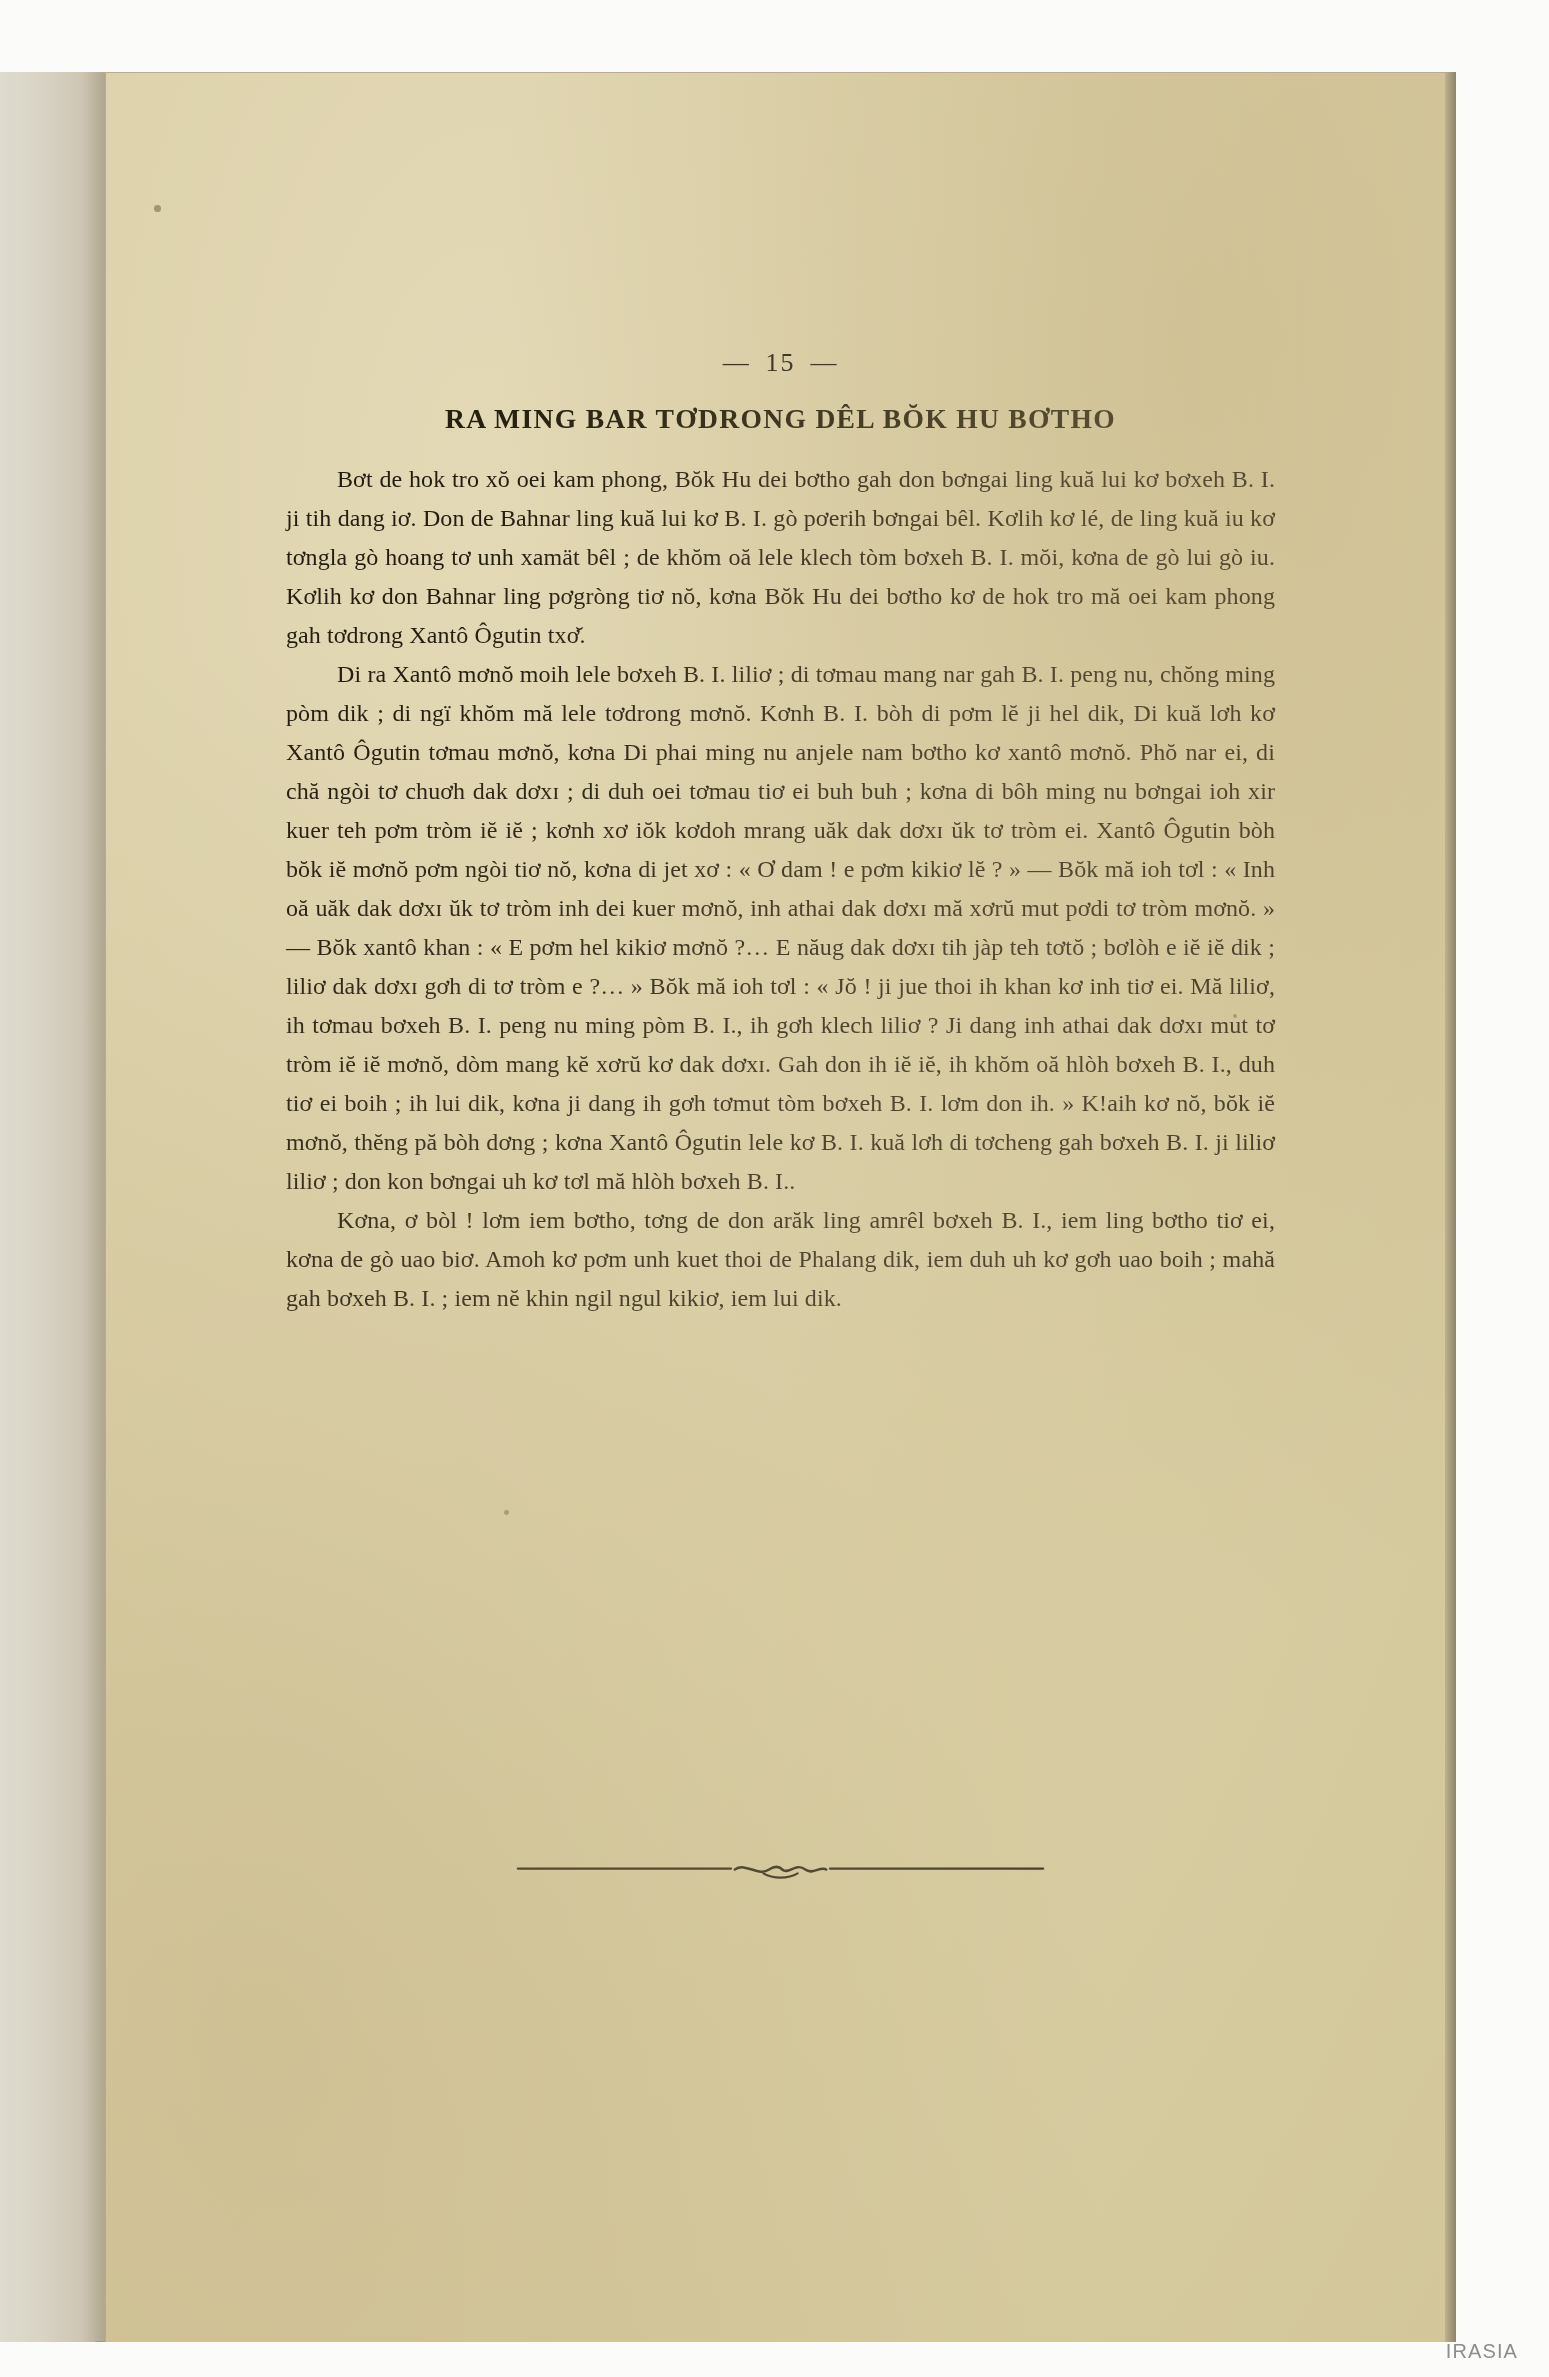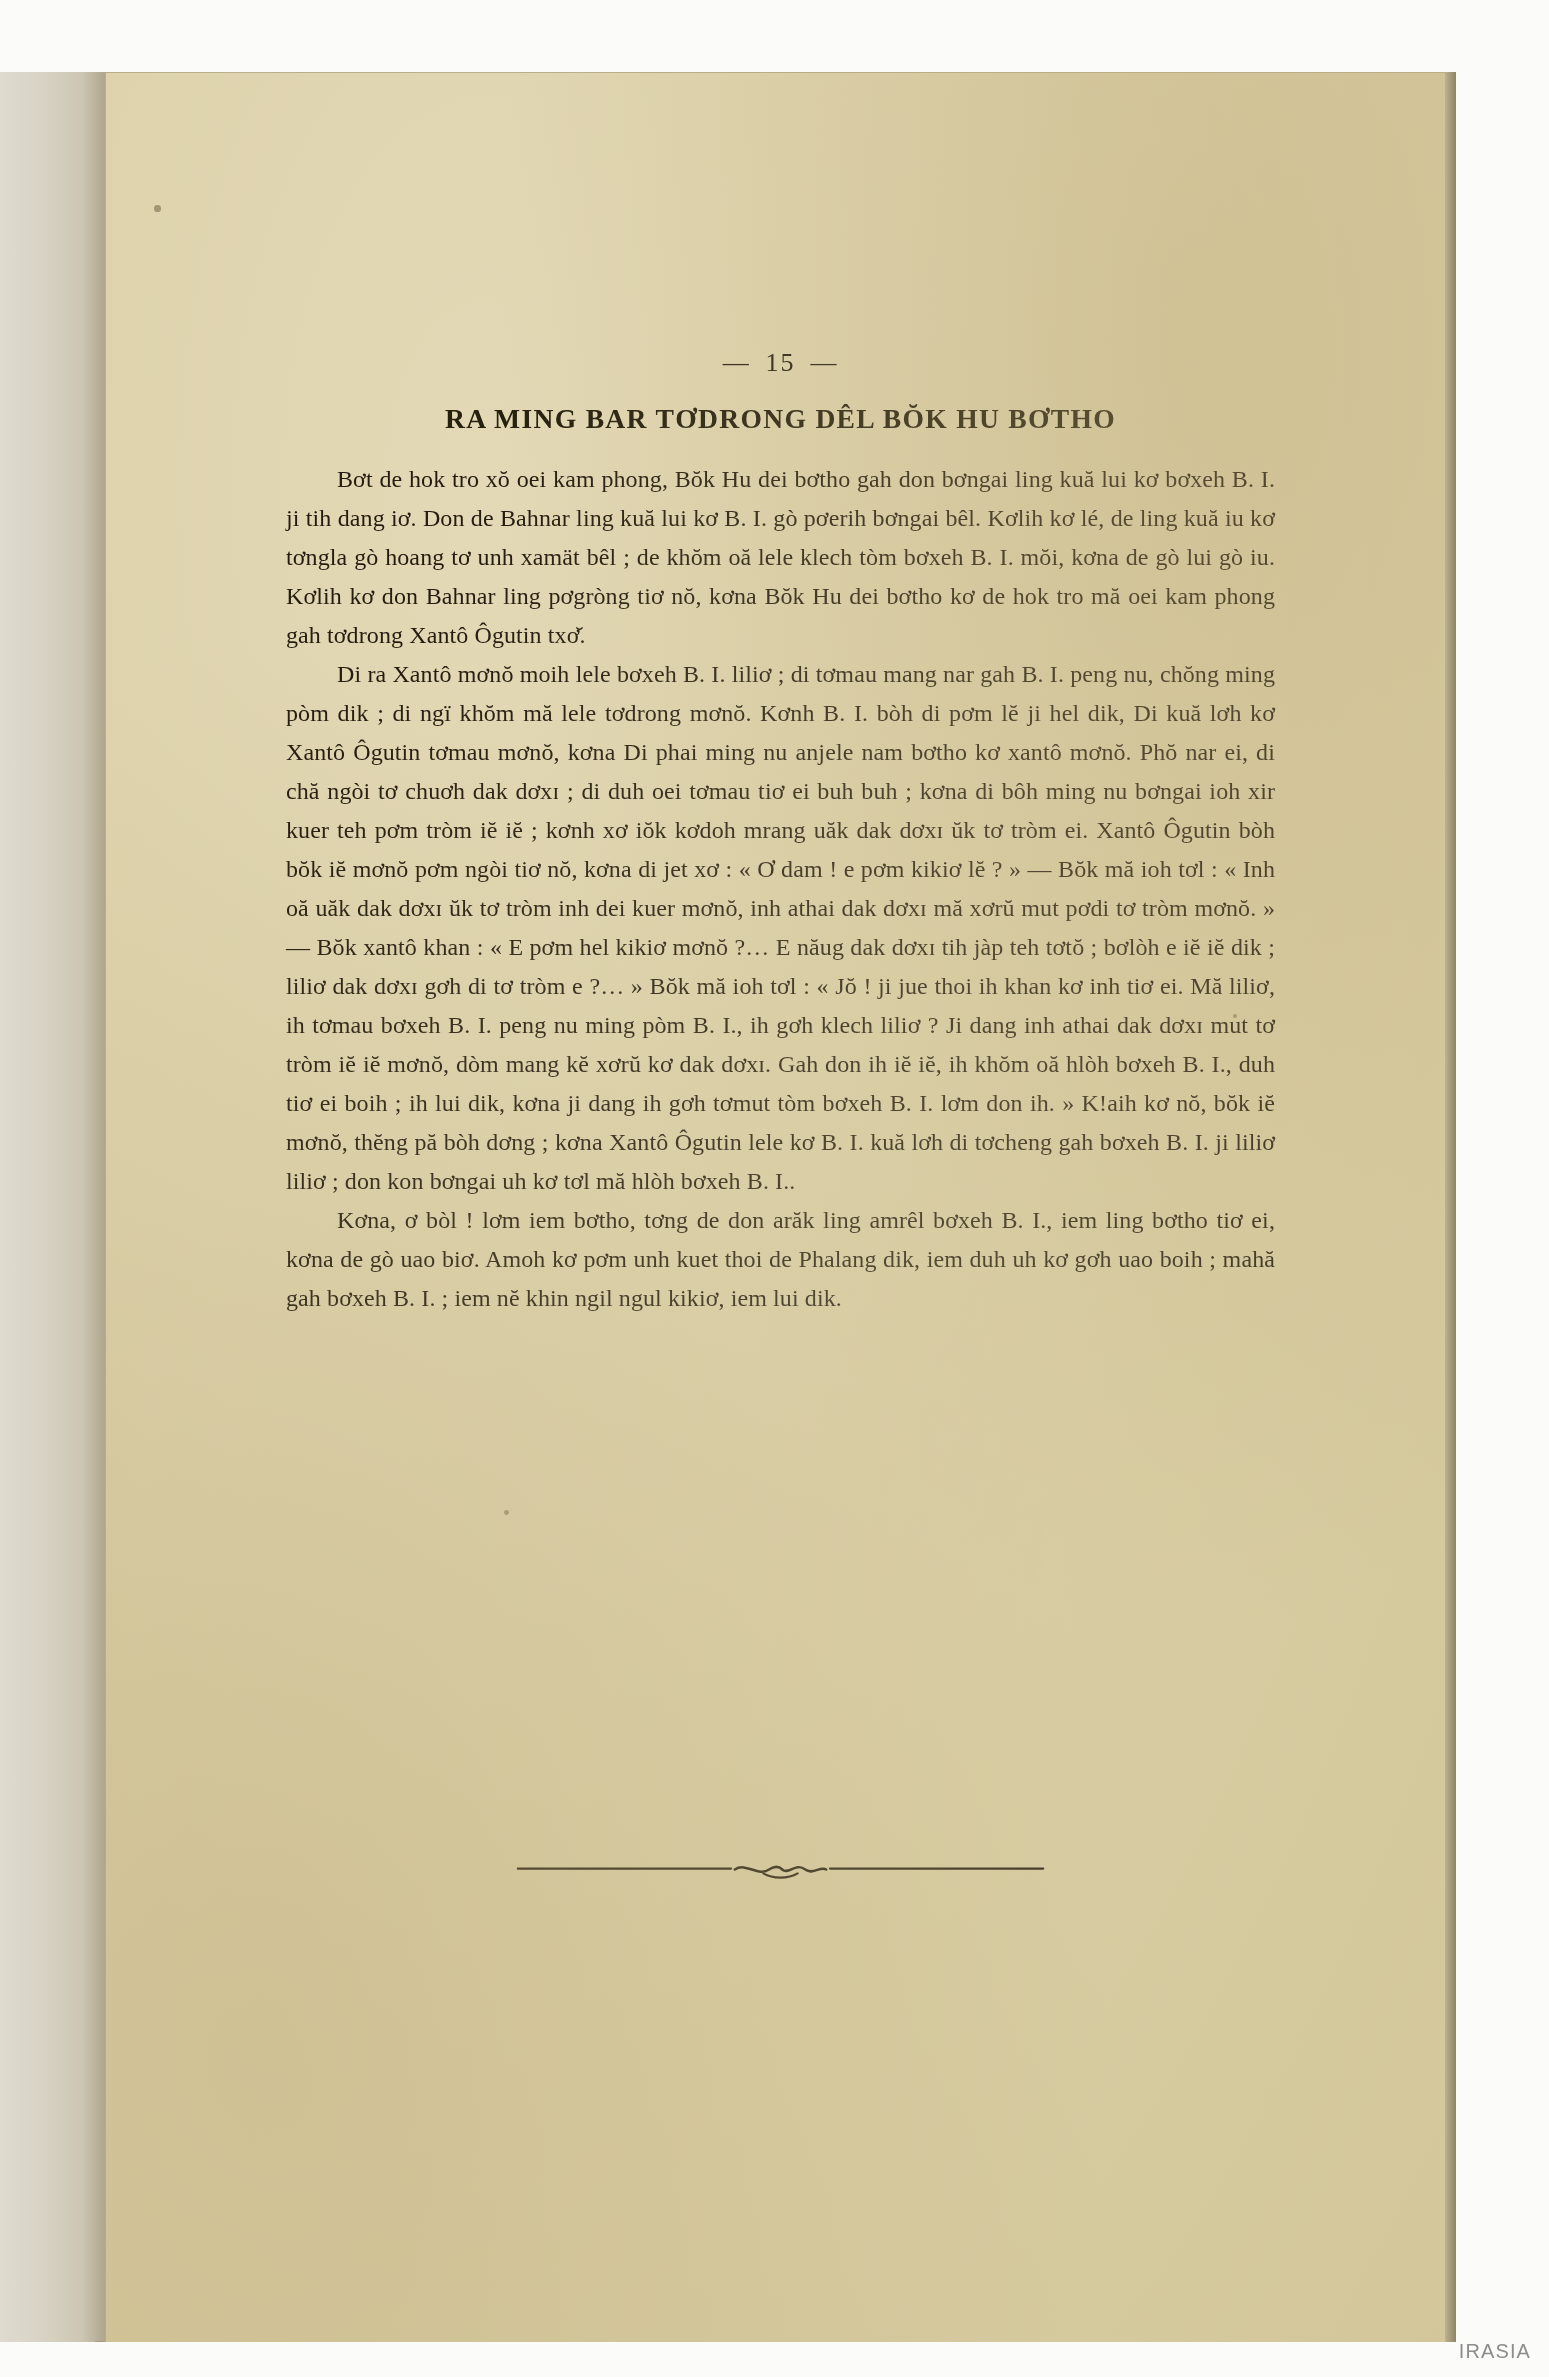--- a/index.html
+++ b/index.html
@@ -164,7 +164,7 @@
   
   #watermark {
     position: absolute;
-    right: 18px;
+    right: 31px;
     bottom: 15px;
     font-family: "Liberation Sans", sans-serif;
     font-size: 20px;

